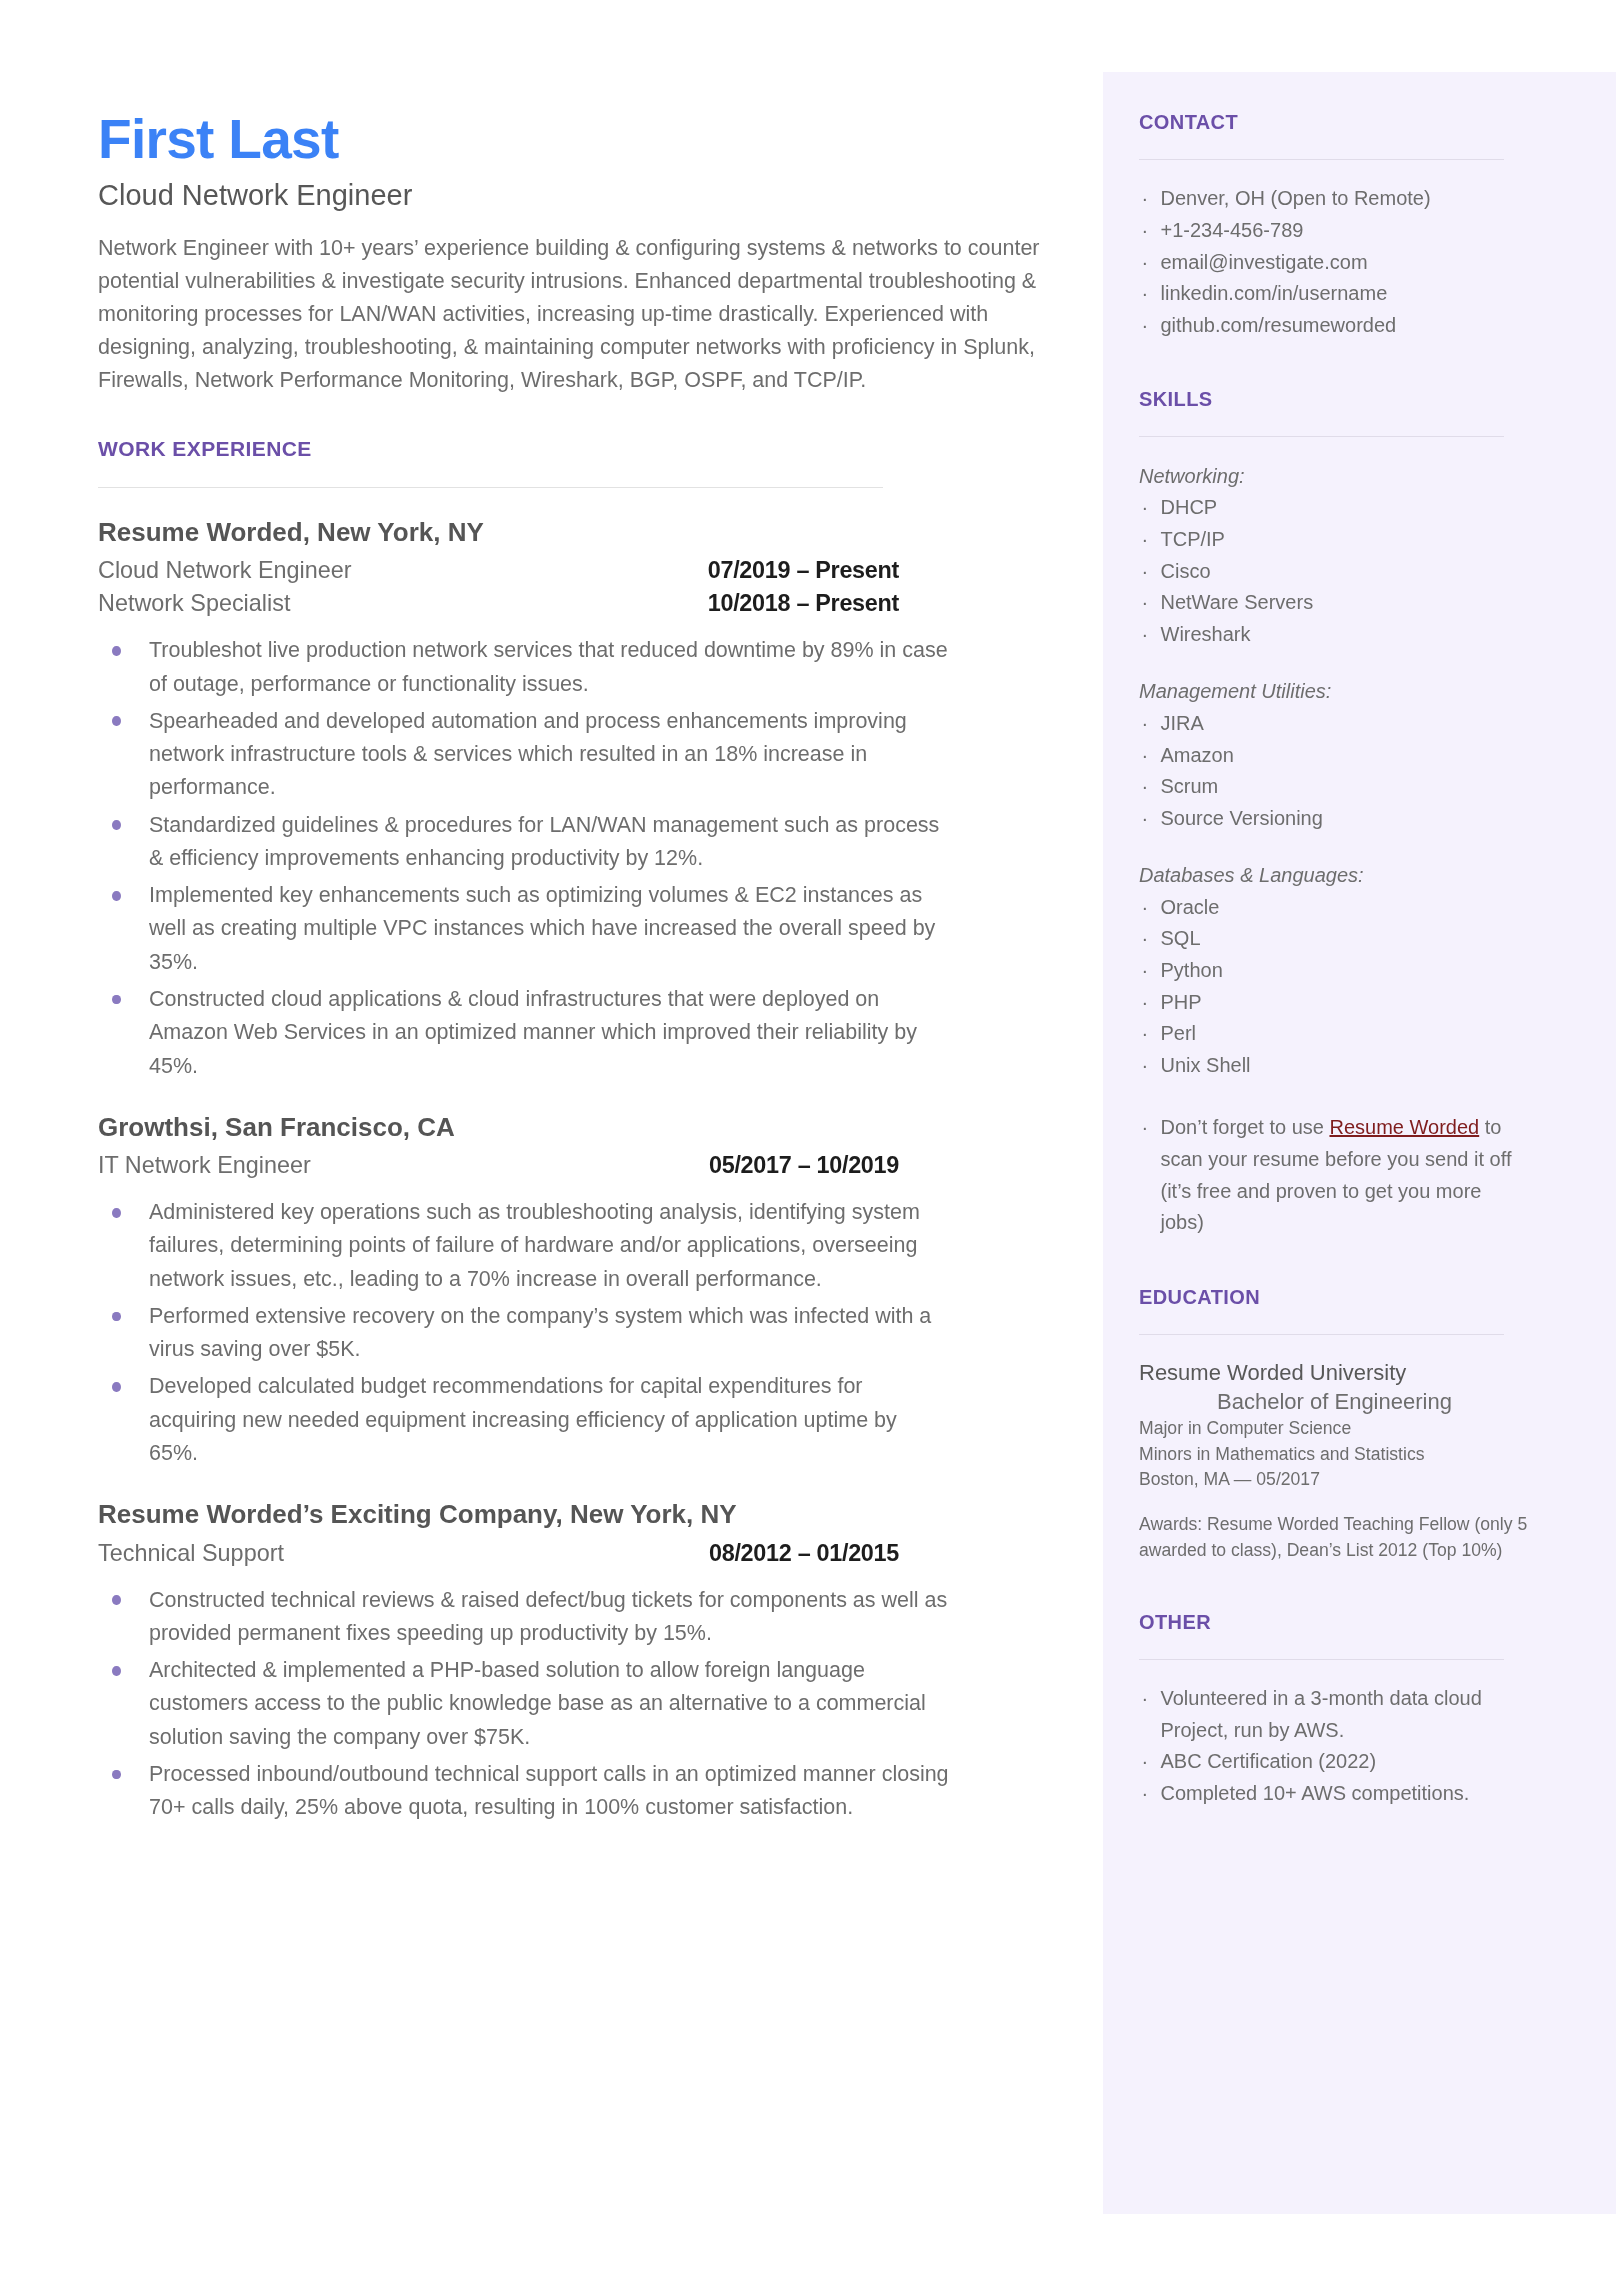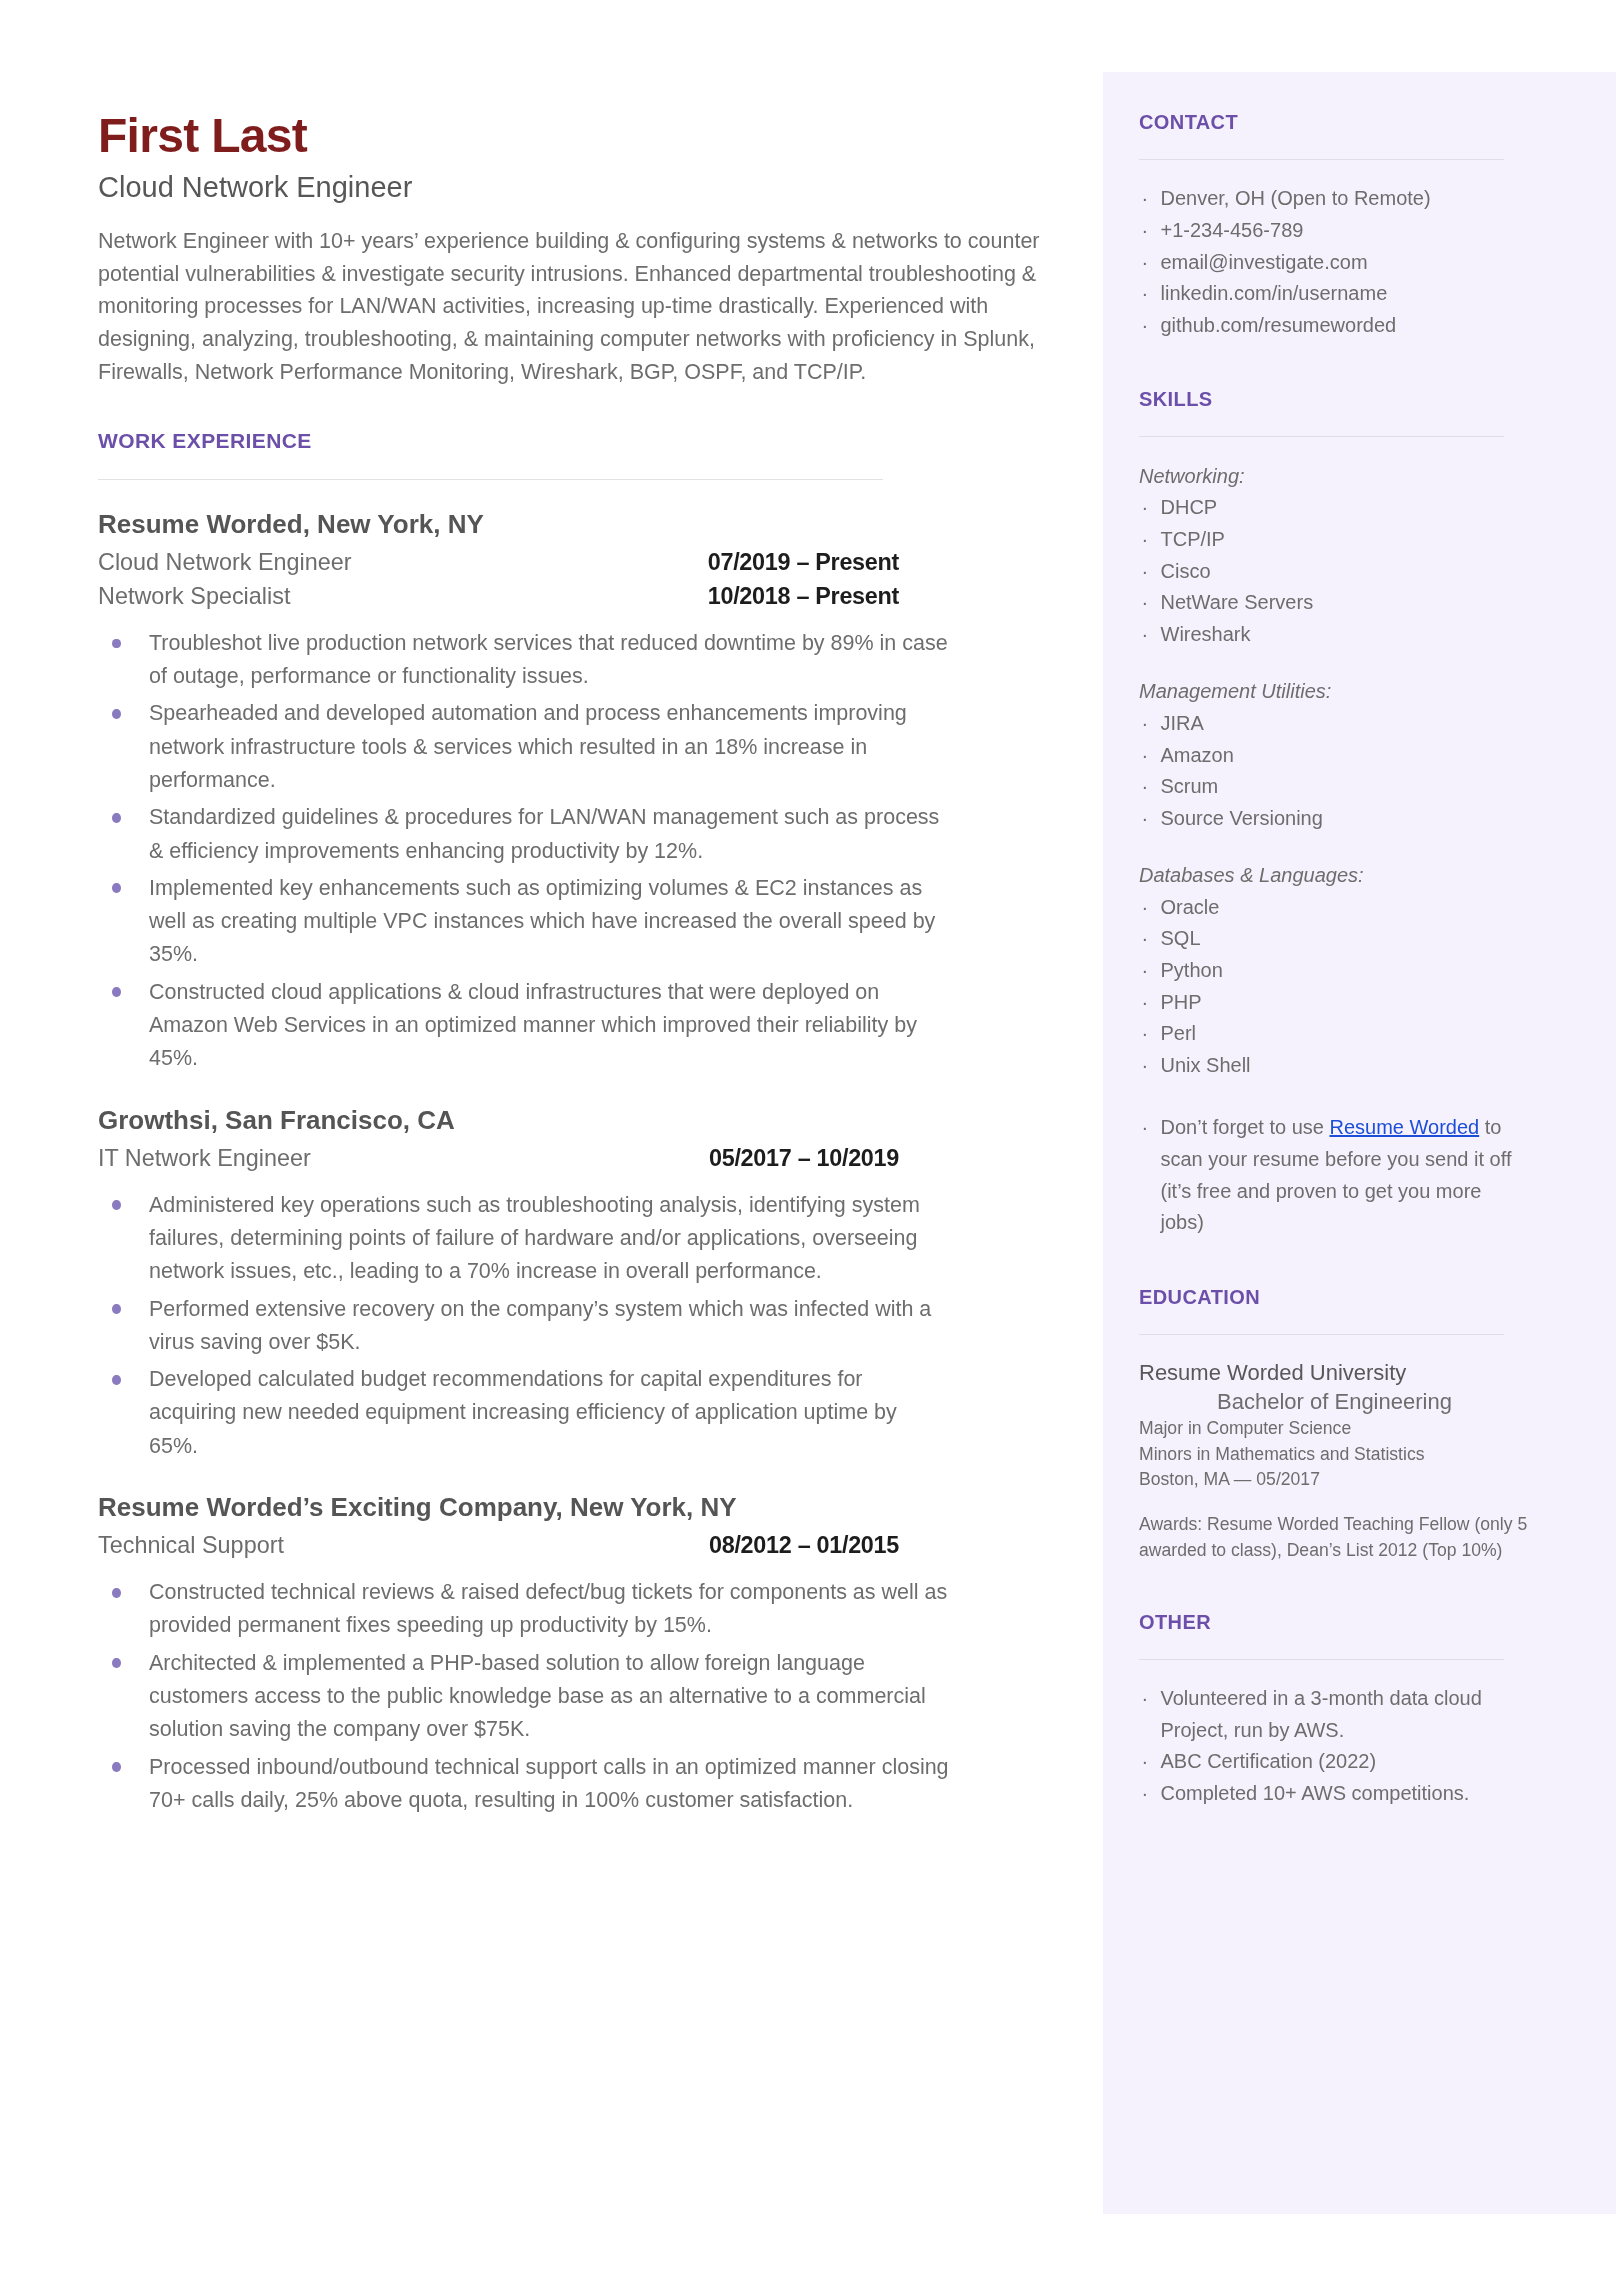--- a/index.html
+++ b/index.html
@@ -42,9 +42,9 @@
   }
 
   .name {
-    font-size: 48px;
-    font-weight: bold;
-    color: #7f1d1d;
+    font-size: 55px;
+    font-weight: bold;
+    color: #3b82f6;
     letter-spacing: -0.7px;
     line-height: 1.05;
     margin: 0 0 9px 0;

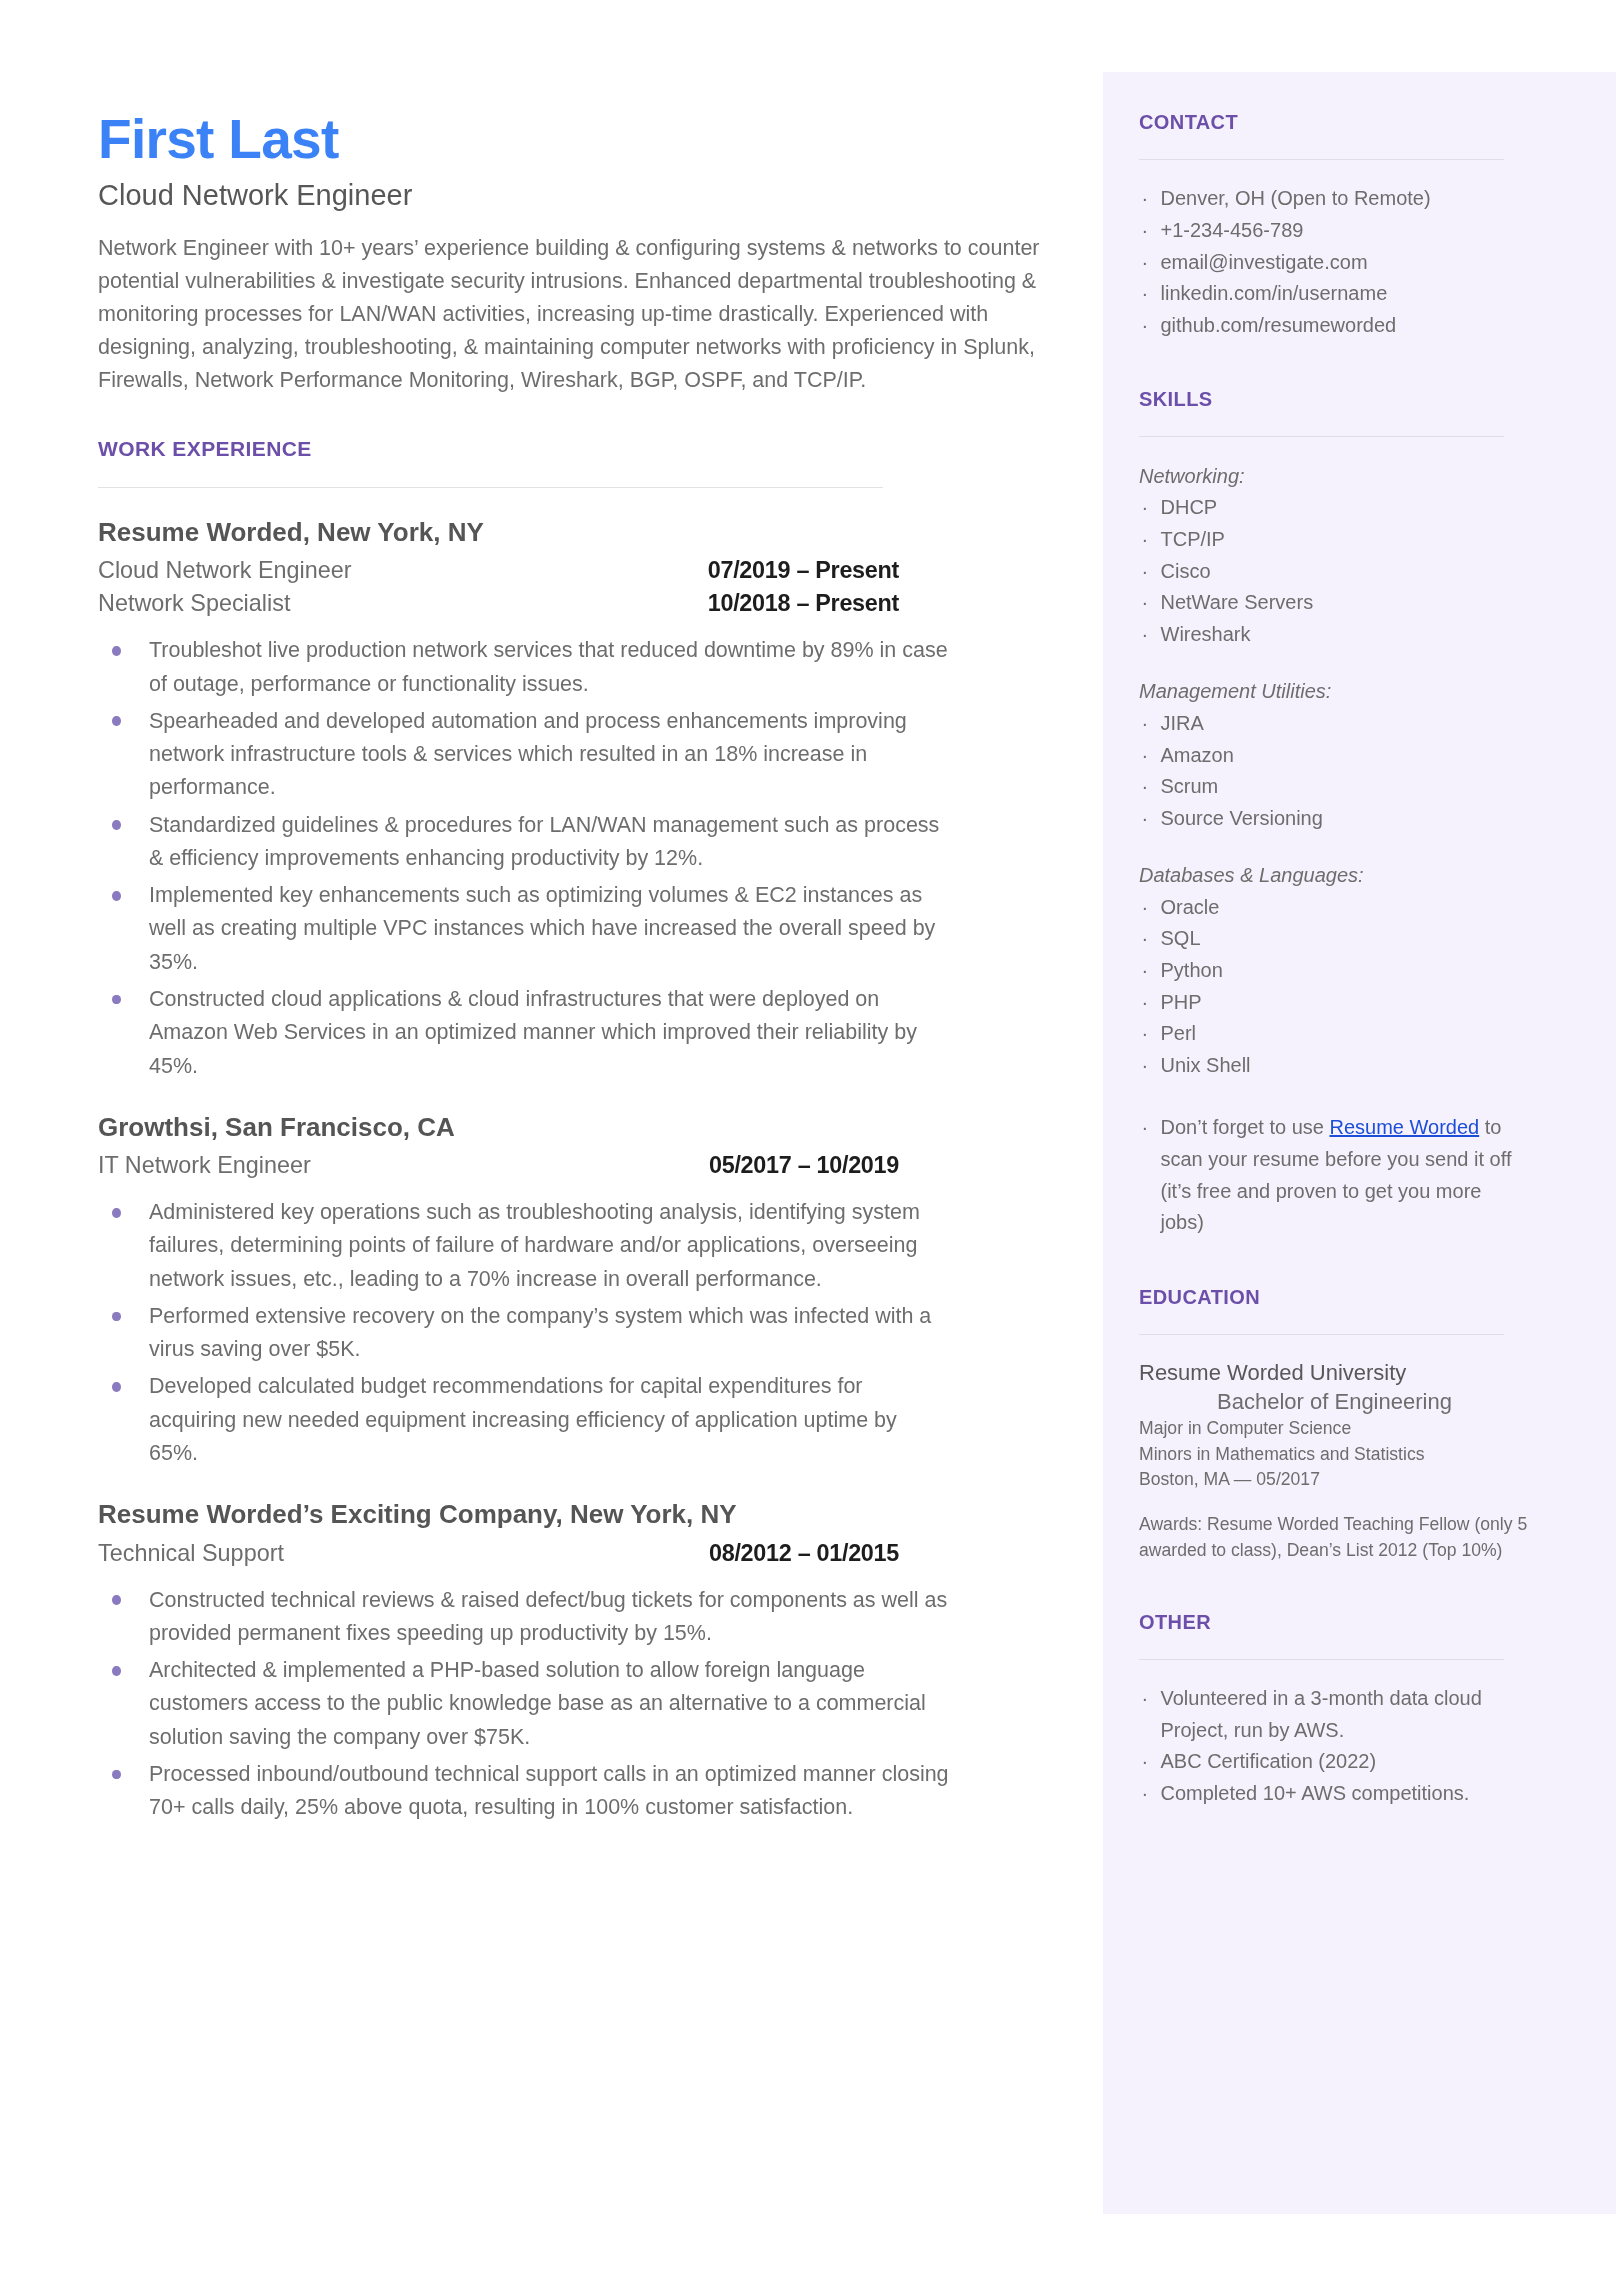--- a/index.html
+++ b/index.html
@@ -204,7 +204,7 @@
     color: #6d6d6d;
   }
   .promo a {
-    color: #1d4ed8;
+    color: #7f1d1d;
     text-decoration: underline;
   }
 

